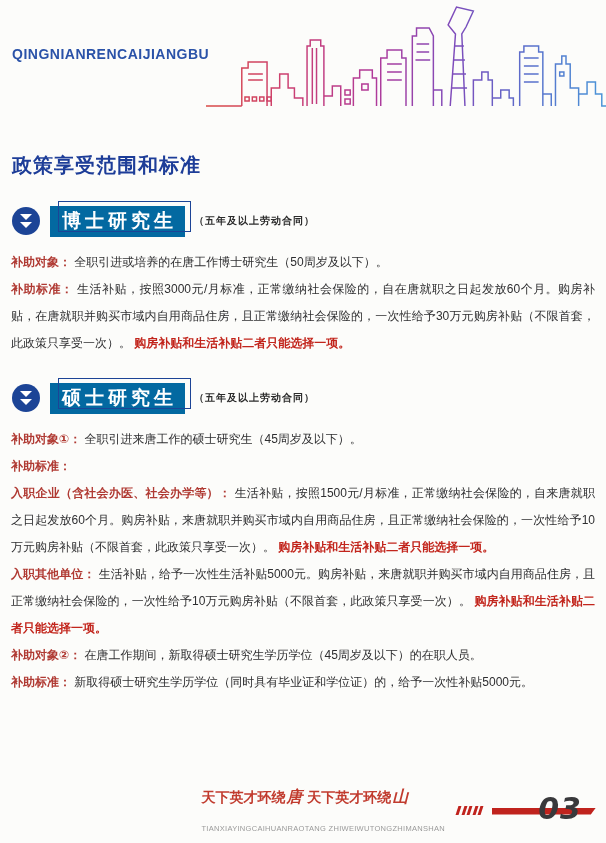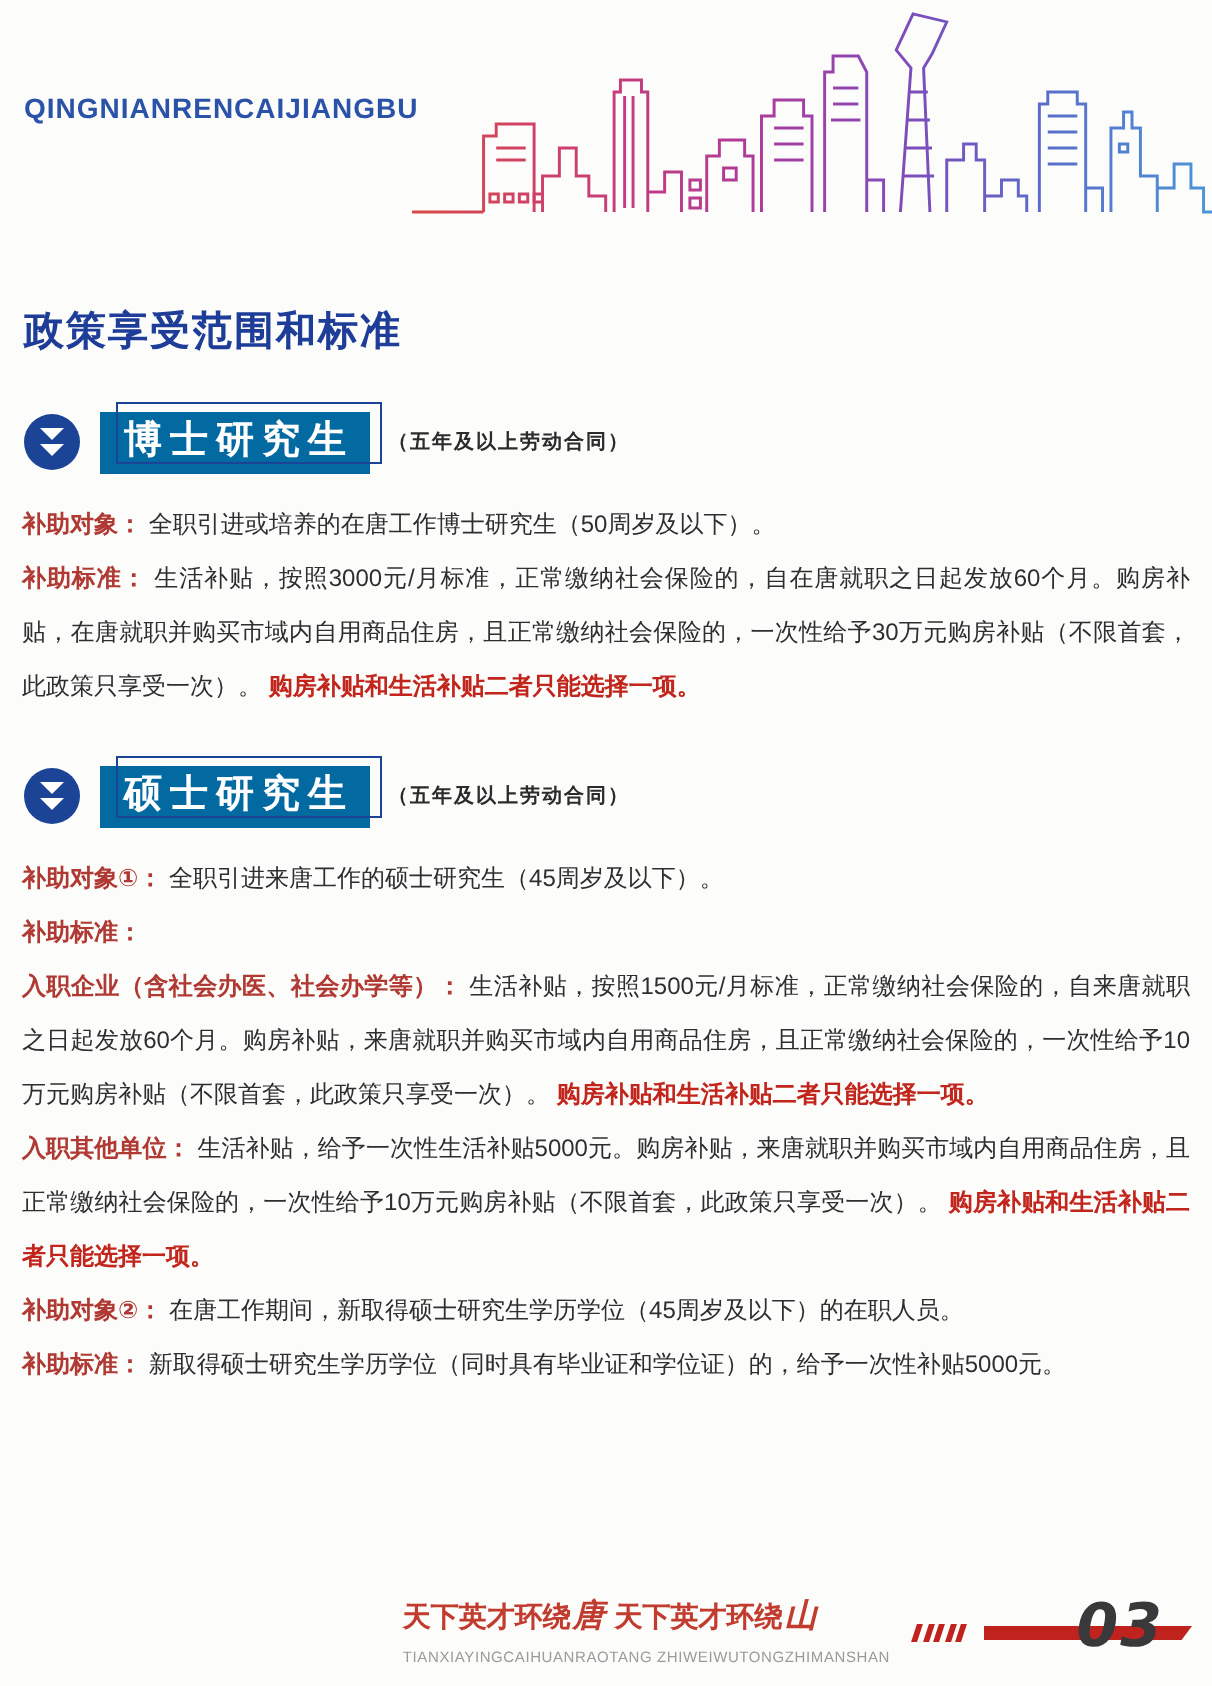--- a/index.html
+++ b/index.html
@@ -65,7 +65,7 @@
     margin:0 1px;
   }
   .slogan-pinyin{
-    font-size:7.5px;color:#9a9a9a;letter-spacing:.3px;margin-top:8px;
+    font-size:7.5px;color:#9a9a9a;letter-spacing:.3px;margin-top:19px;
     white-space:nowrap;
   }
   .stripes{display:flex;gap:2.5px;align-items:center;margin-left:2px;}

